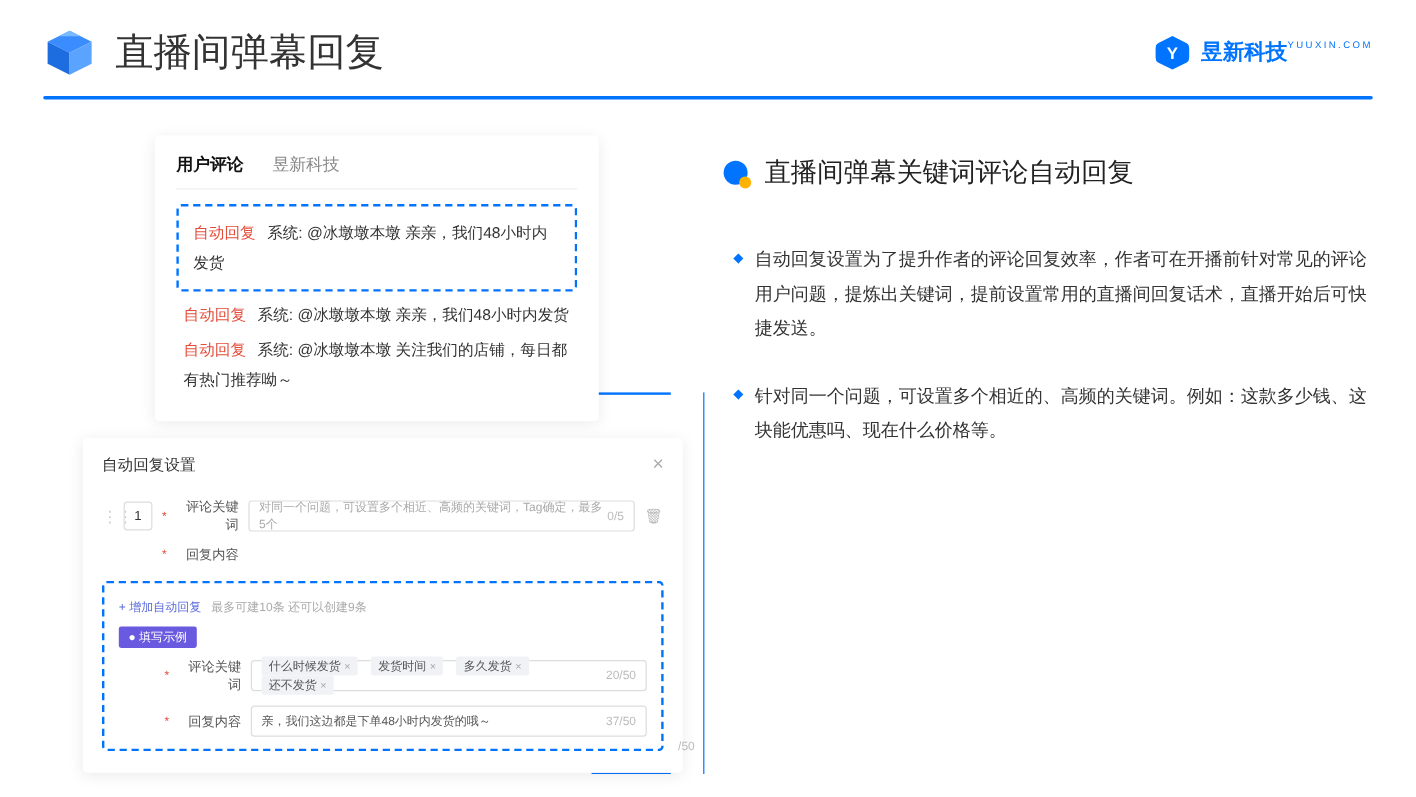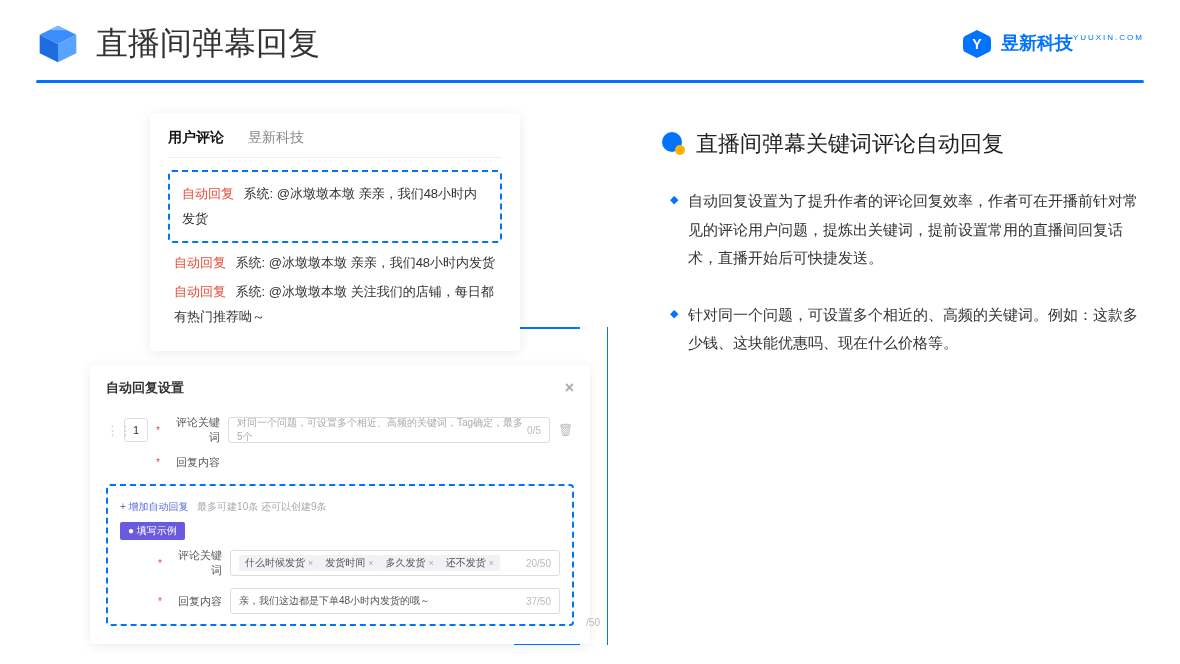--- a/index.html
+++ b/index.html
@@ -13,7 +13,7 @@
   .brand-cn{font-size:18px;font-weight:600;color:#0073ff}
   .brand-en{font-size:8px;letter-spacing:2px;color:#0073ff}
   .divider{height:3px;background:#0073ff;margin:14px 36px 0 36px;border-radius:2px}
-  .content{display:flex;padding:30px 36px 0 90px;gap:70px}
+  .content{display:flex;padding:30px 36px 0 69px;gap:32px}
   .left{position:relative;width:500px}
   .card{background:#fff;border-radius:4px;box-shadow:0 2px 12px rgba(0,0,0,.08)}
   .comments{width:370px;padding:16px 18px 20px 18px;margin-left:60px;position:relative;z-index:1}

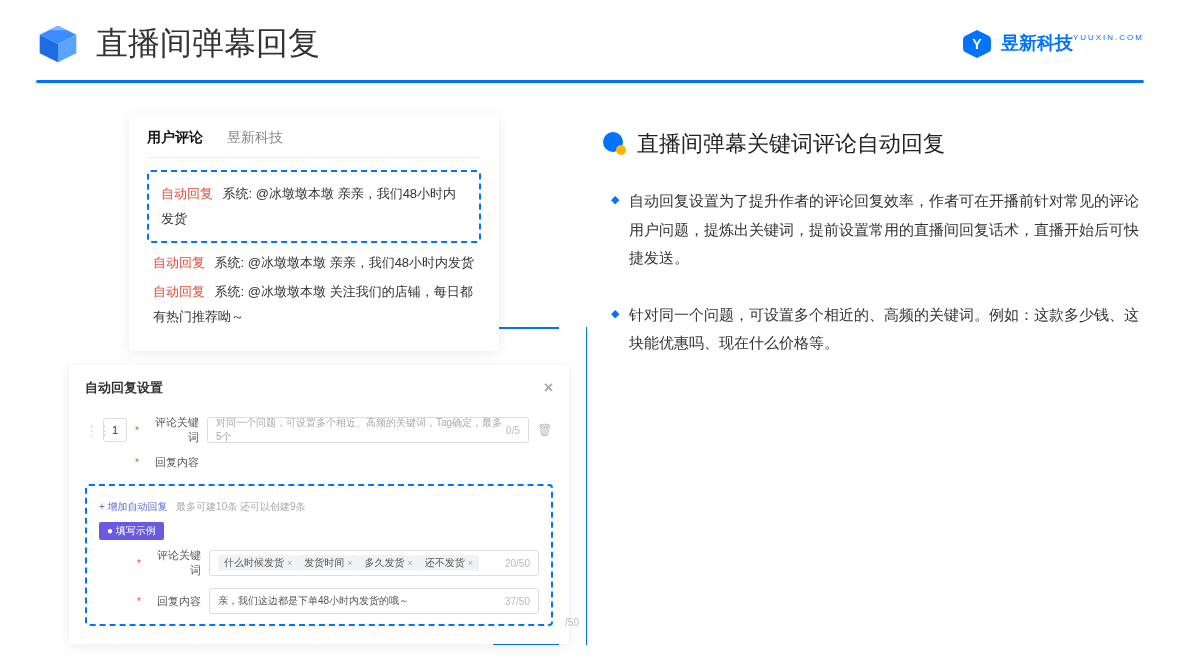--- a/index.html
+++ b/index.html
@@ -47,7 +47,7 @@
   .conn1::after{content:'';position:absolute;bottom:0;left:-66px;width:66px;height:1.5px;background:#0073ff}
   .outside-counter{position:absolute;bottom:16px;right:-10px;font-size:10px;color:#bbb}
   .right{flex:1;padding-top:16px}
-  .sub-hdr{display:flex;align-items:center;gap:10px;margin-bottom:28px}
+  .sub-hdr{display:flex;align-items:flex-end;gap:10px;margin-bottom:44px}
   .bubble{width:26px;height:26px;position:relative}
   .sub-title{font-size:22px;font-weight:500;color:#222}
   .bullets{list-style:none;padding-left:10px}

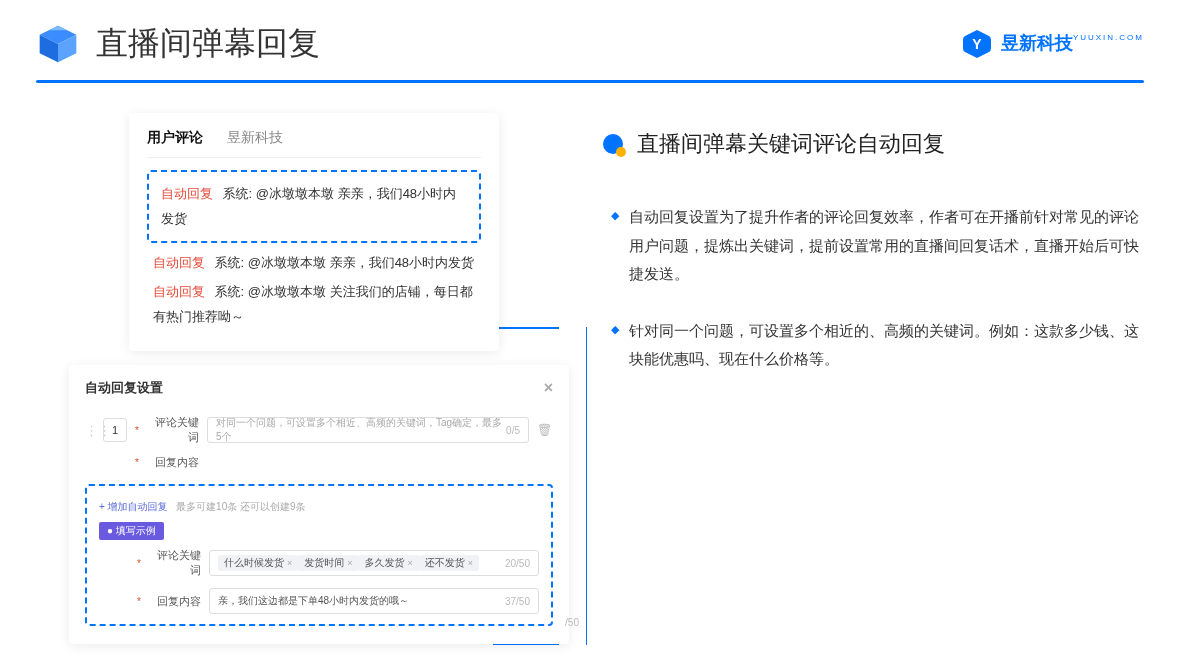--- a/index.html
+++ b/index.html
@@ -24,7 +24,7 @@
   .msg .tag{color:#e54d3a;margin-right:6px}
   .msg .sys{color:#333}
   .settings{width:500px;margin-top:14px;padding:14px 16px 18px 16px;position:relative;z-index:2}
-  .settings-hdr{display:flex;justify-content:space-between;align-items:flex-start;font-size:13px;font-weight:700;color:#333;padding-bottom:8px}
+  .settings-hdr{display:flex;justify-content:space-between;align-items:flex-start;font-size:13px;font-weight:400;color:#333;padding-bottom:8px}
   .close{font-size:16px;color:#aaa}
   .row{display:flex;align-items:center;gap:8px;margin-top:10px;font-size:11px;position:relative}
   .handle{width:10px;text-align:center;color:#ccc;font-size:13px}

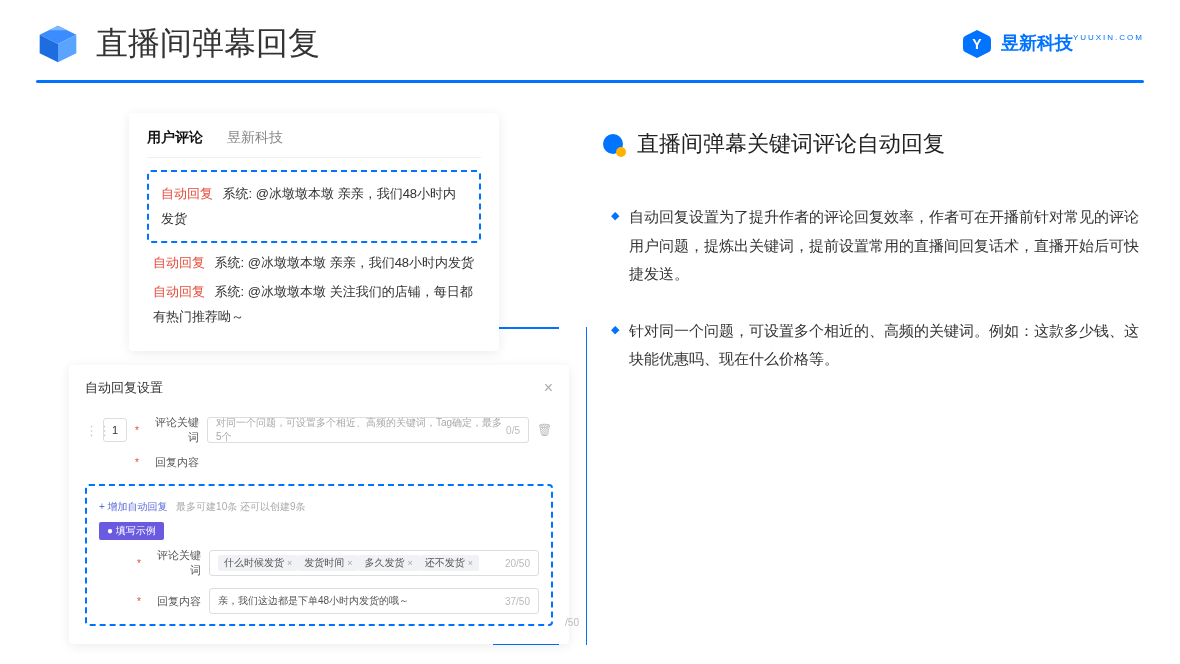--- a/index.html
+++ b/index.html
@@ -38,7 +38,7 @@
   .add-link{font-size:10px;color:#5a6bdb}
   .add-hint{font-size:10px;color:#aaa;margin-left:4px}
   .example-badge{display:inline-block;background:#6a5ae0;color:#fff;font-size:10px;padding:2px 8px;border-radius:2px;margin-top:8px}
-  .tag-pill{display:inline-flex;align-items:center;background:#f1f2f5;border-radius:2px;padding:1px 6px;font-size:10px;color:#555;margin-right:0}
+  .tag-pill{display:inline-flex;align-items:center;background:#f1f2f5;border-radius:2px;padding:1px 6px;font-size:10px;color:#555;margin-right:11px}
   .tag-pill .x{color:#aaa;margin-left:3px;font-size:9px}
   .input.filled{color:#555}
   .connector{position:absolute;border:1px solid #0073ff;z-index:0;pointer-events:none}

